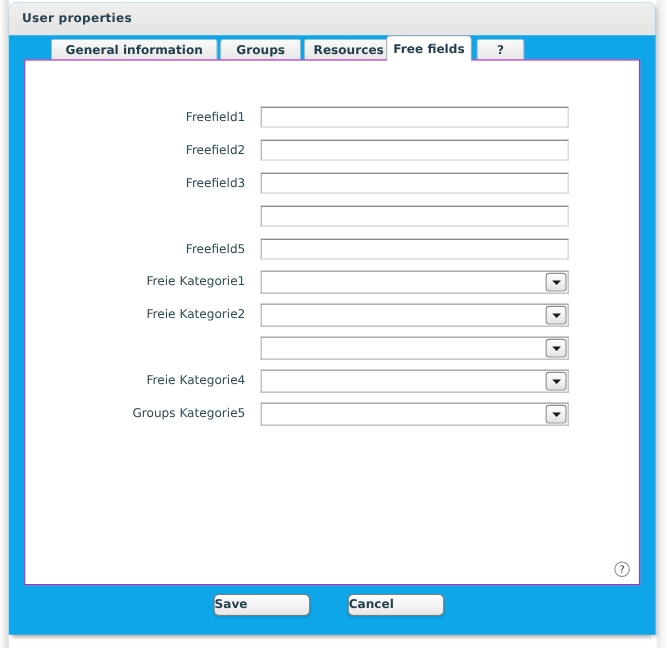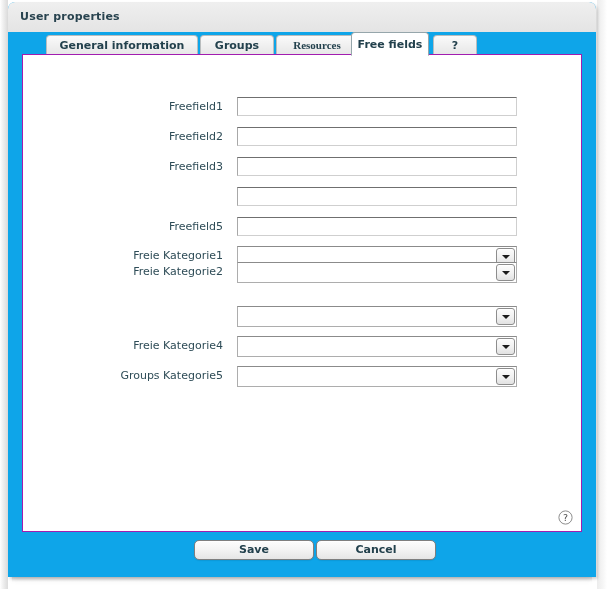--- a/index.html
+++ b/index.html
@@ -277,7 +277,7 @@
     <div class="tabstrip" id="tabstrip">
         <div class="tab" style="left: 0px; width: 152px;">General information</div>
         <div class="tab" style="left: 154px; width: 74px;">Groups</div>
-        <div class="tab" style="left: 230px; width: 82px; font-family: Liberation Serif, serif;">Resources</div>
+        <div class="tab" style="left: 230px; width: 82px;">Resources</div>
         <div class="tab active" style="left: 305px; width: 78px;">Free fields</div>
         <div class="tab" style="left: 387px; width: 44px;">?</div>
       </div>

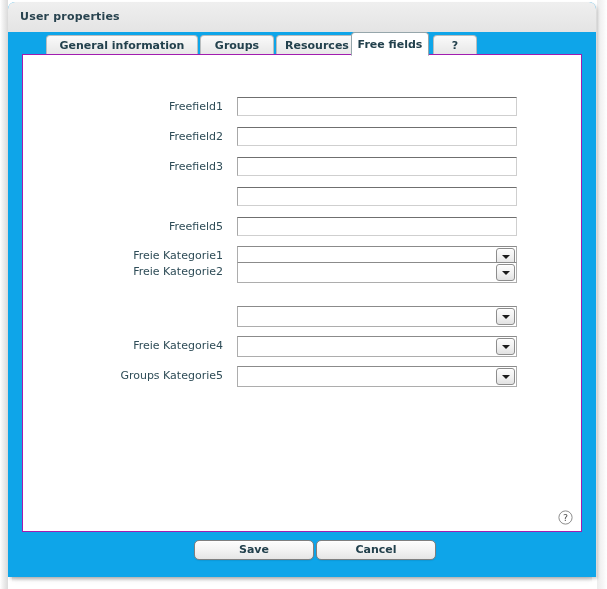--- a/index.html
+++ b/index.html
@@ -312,7 +312,7 @@
               </div>
             </div>
           </div>
-          <div class="form-row" style="top: 207px; width: 520px;">
+          <div class="form-row" style="top: 221px; width: 520px;">
             <div class="form-label">Freie Kategorie2</div>
             <div class="select-wrap">
               <div class="select-value"></div>

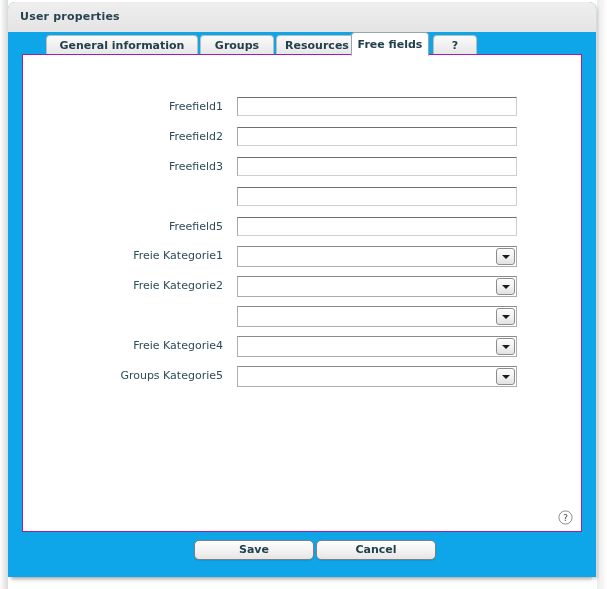--- a/index.html
+++ b/index.html
@@ -231,7 +231,7 @@
   .btn {
     position: absolute;
     top: 0;
-    width: 120px;
+    width: 88px;
     height: 20px;
     box-sizing: border-box;
     border: 1px solid #7f7f7f;
@@ -242,7 +242,6 @@
     font-size: 11px;
     font-weight: bold;
     color: #23414d;
-    text-align: center;
     line-height: 18px;
     cursor: pointer;
     white-space: nowrap;

